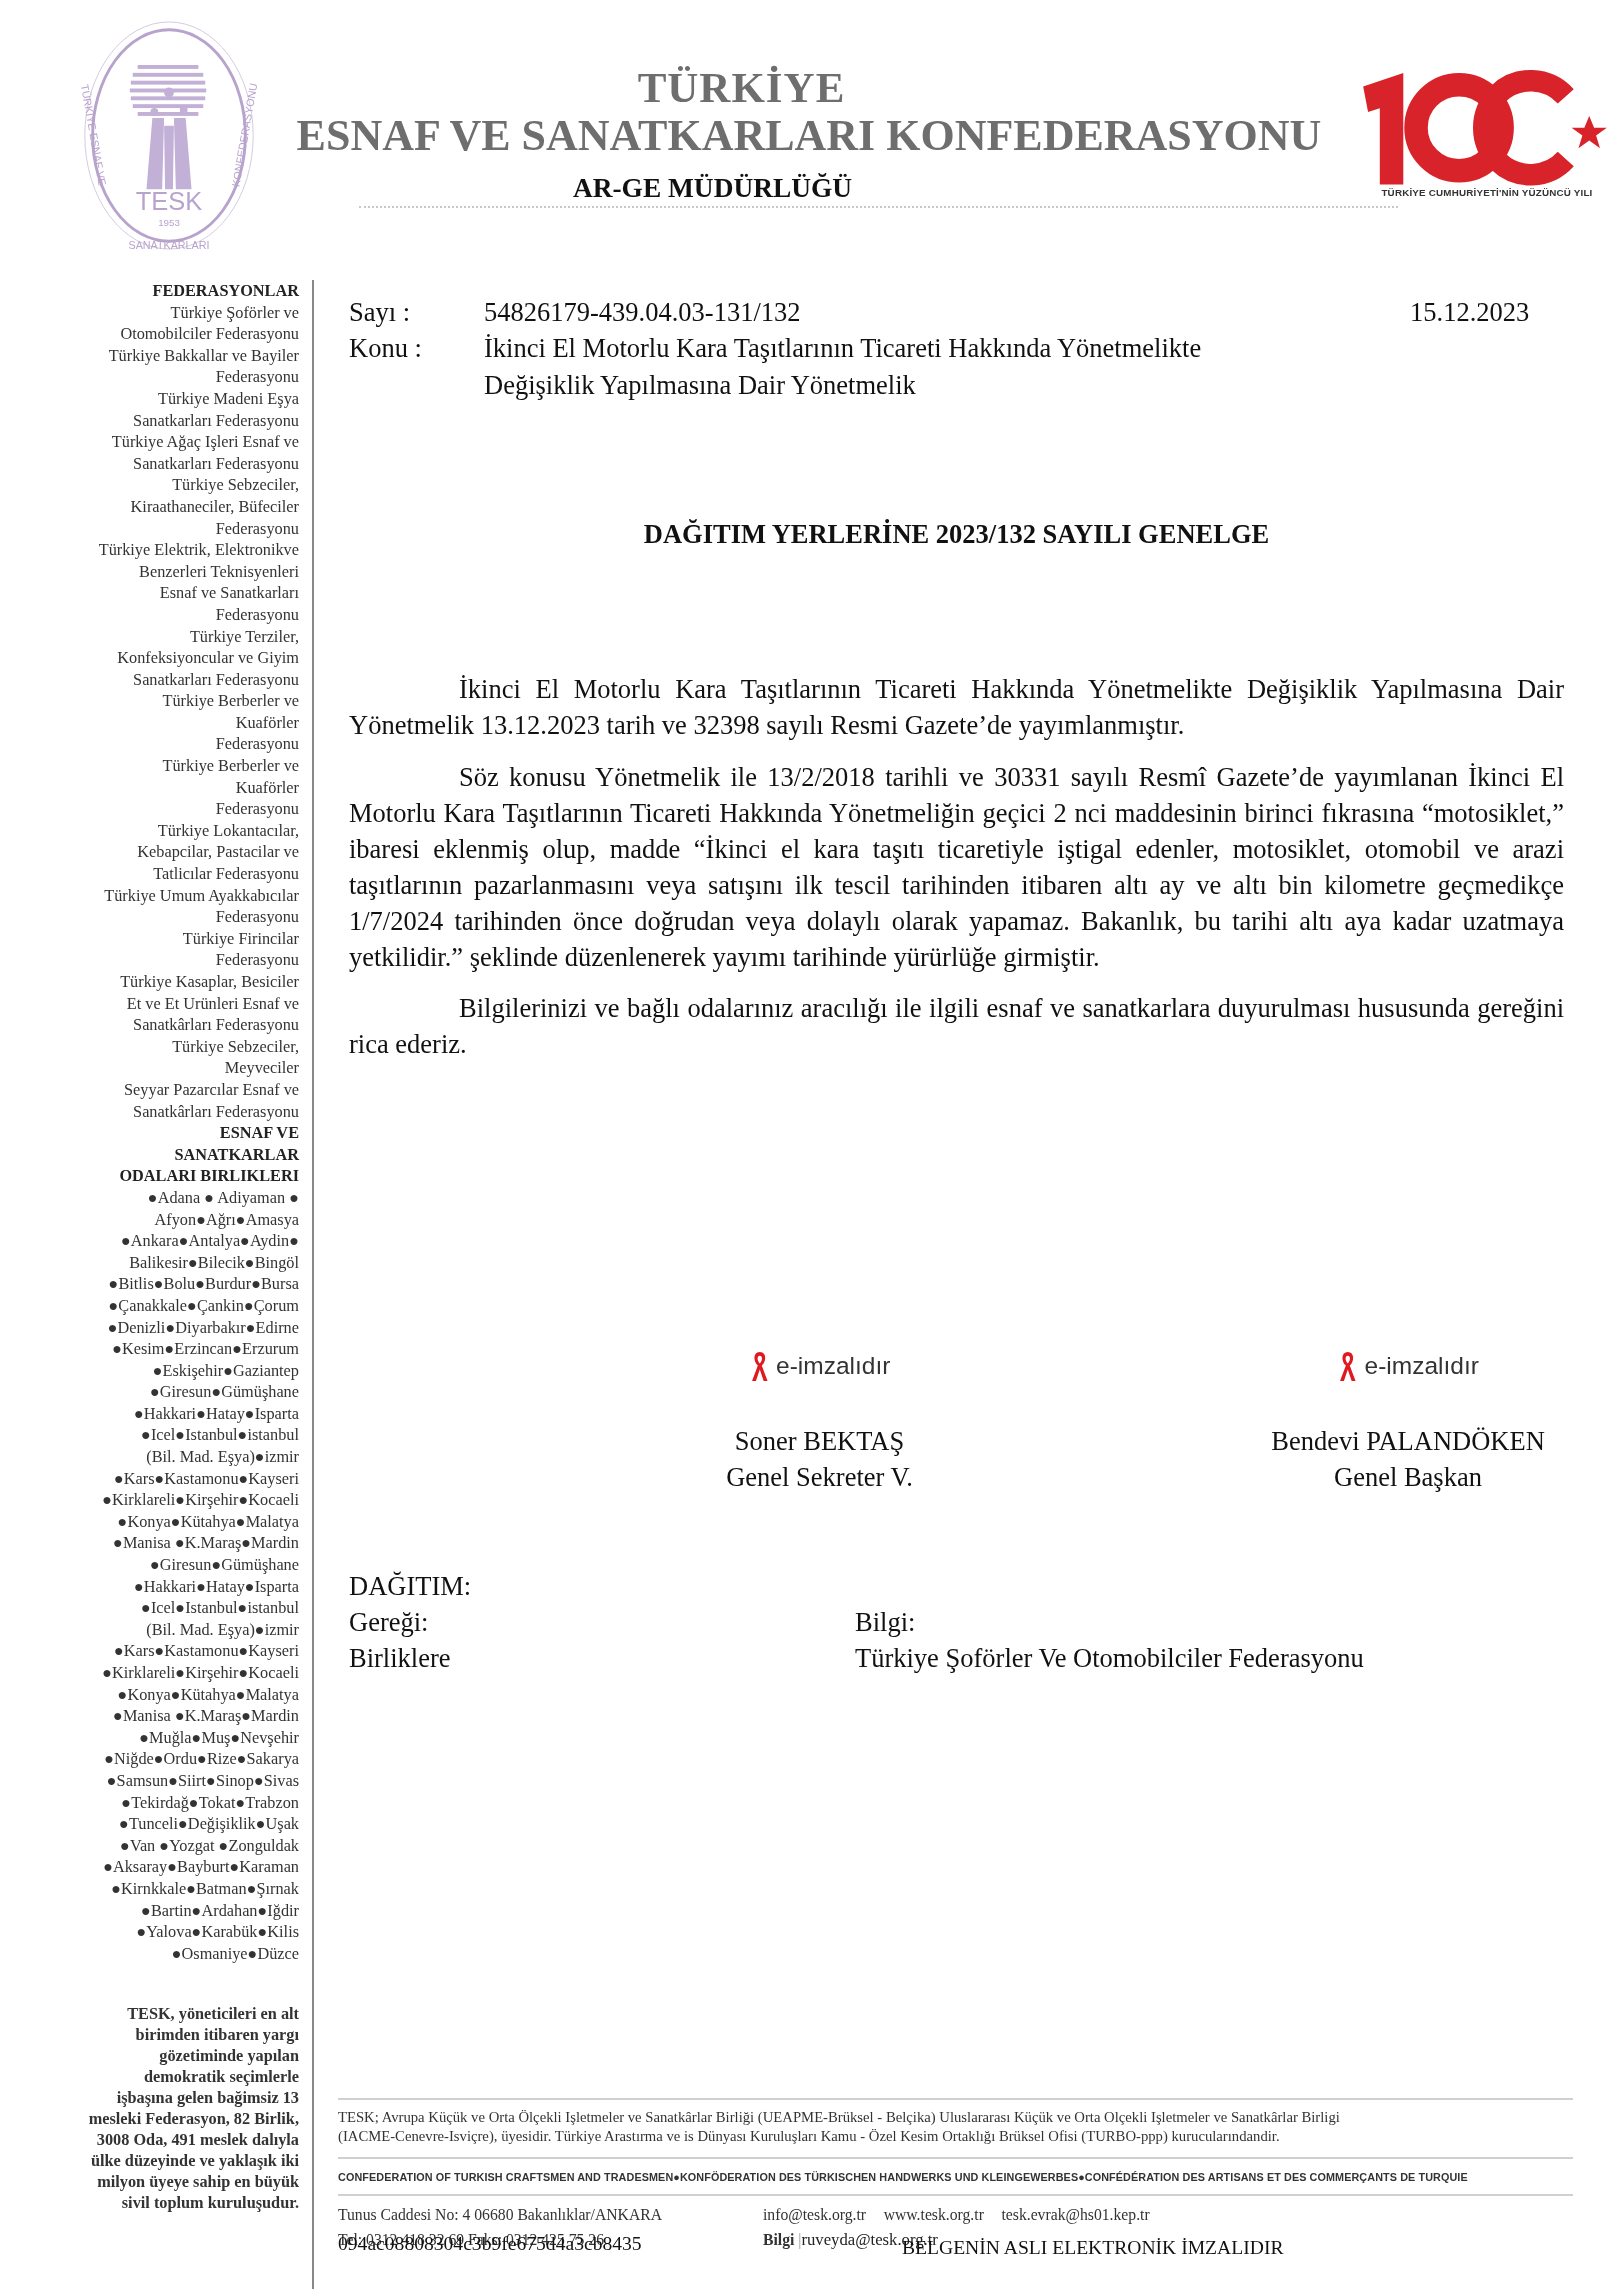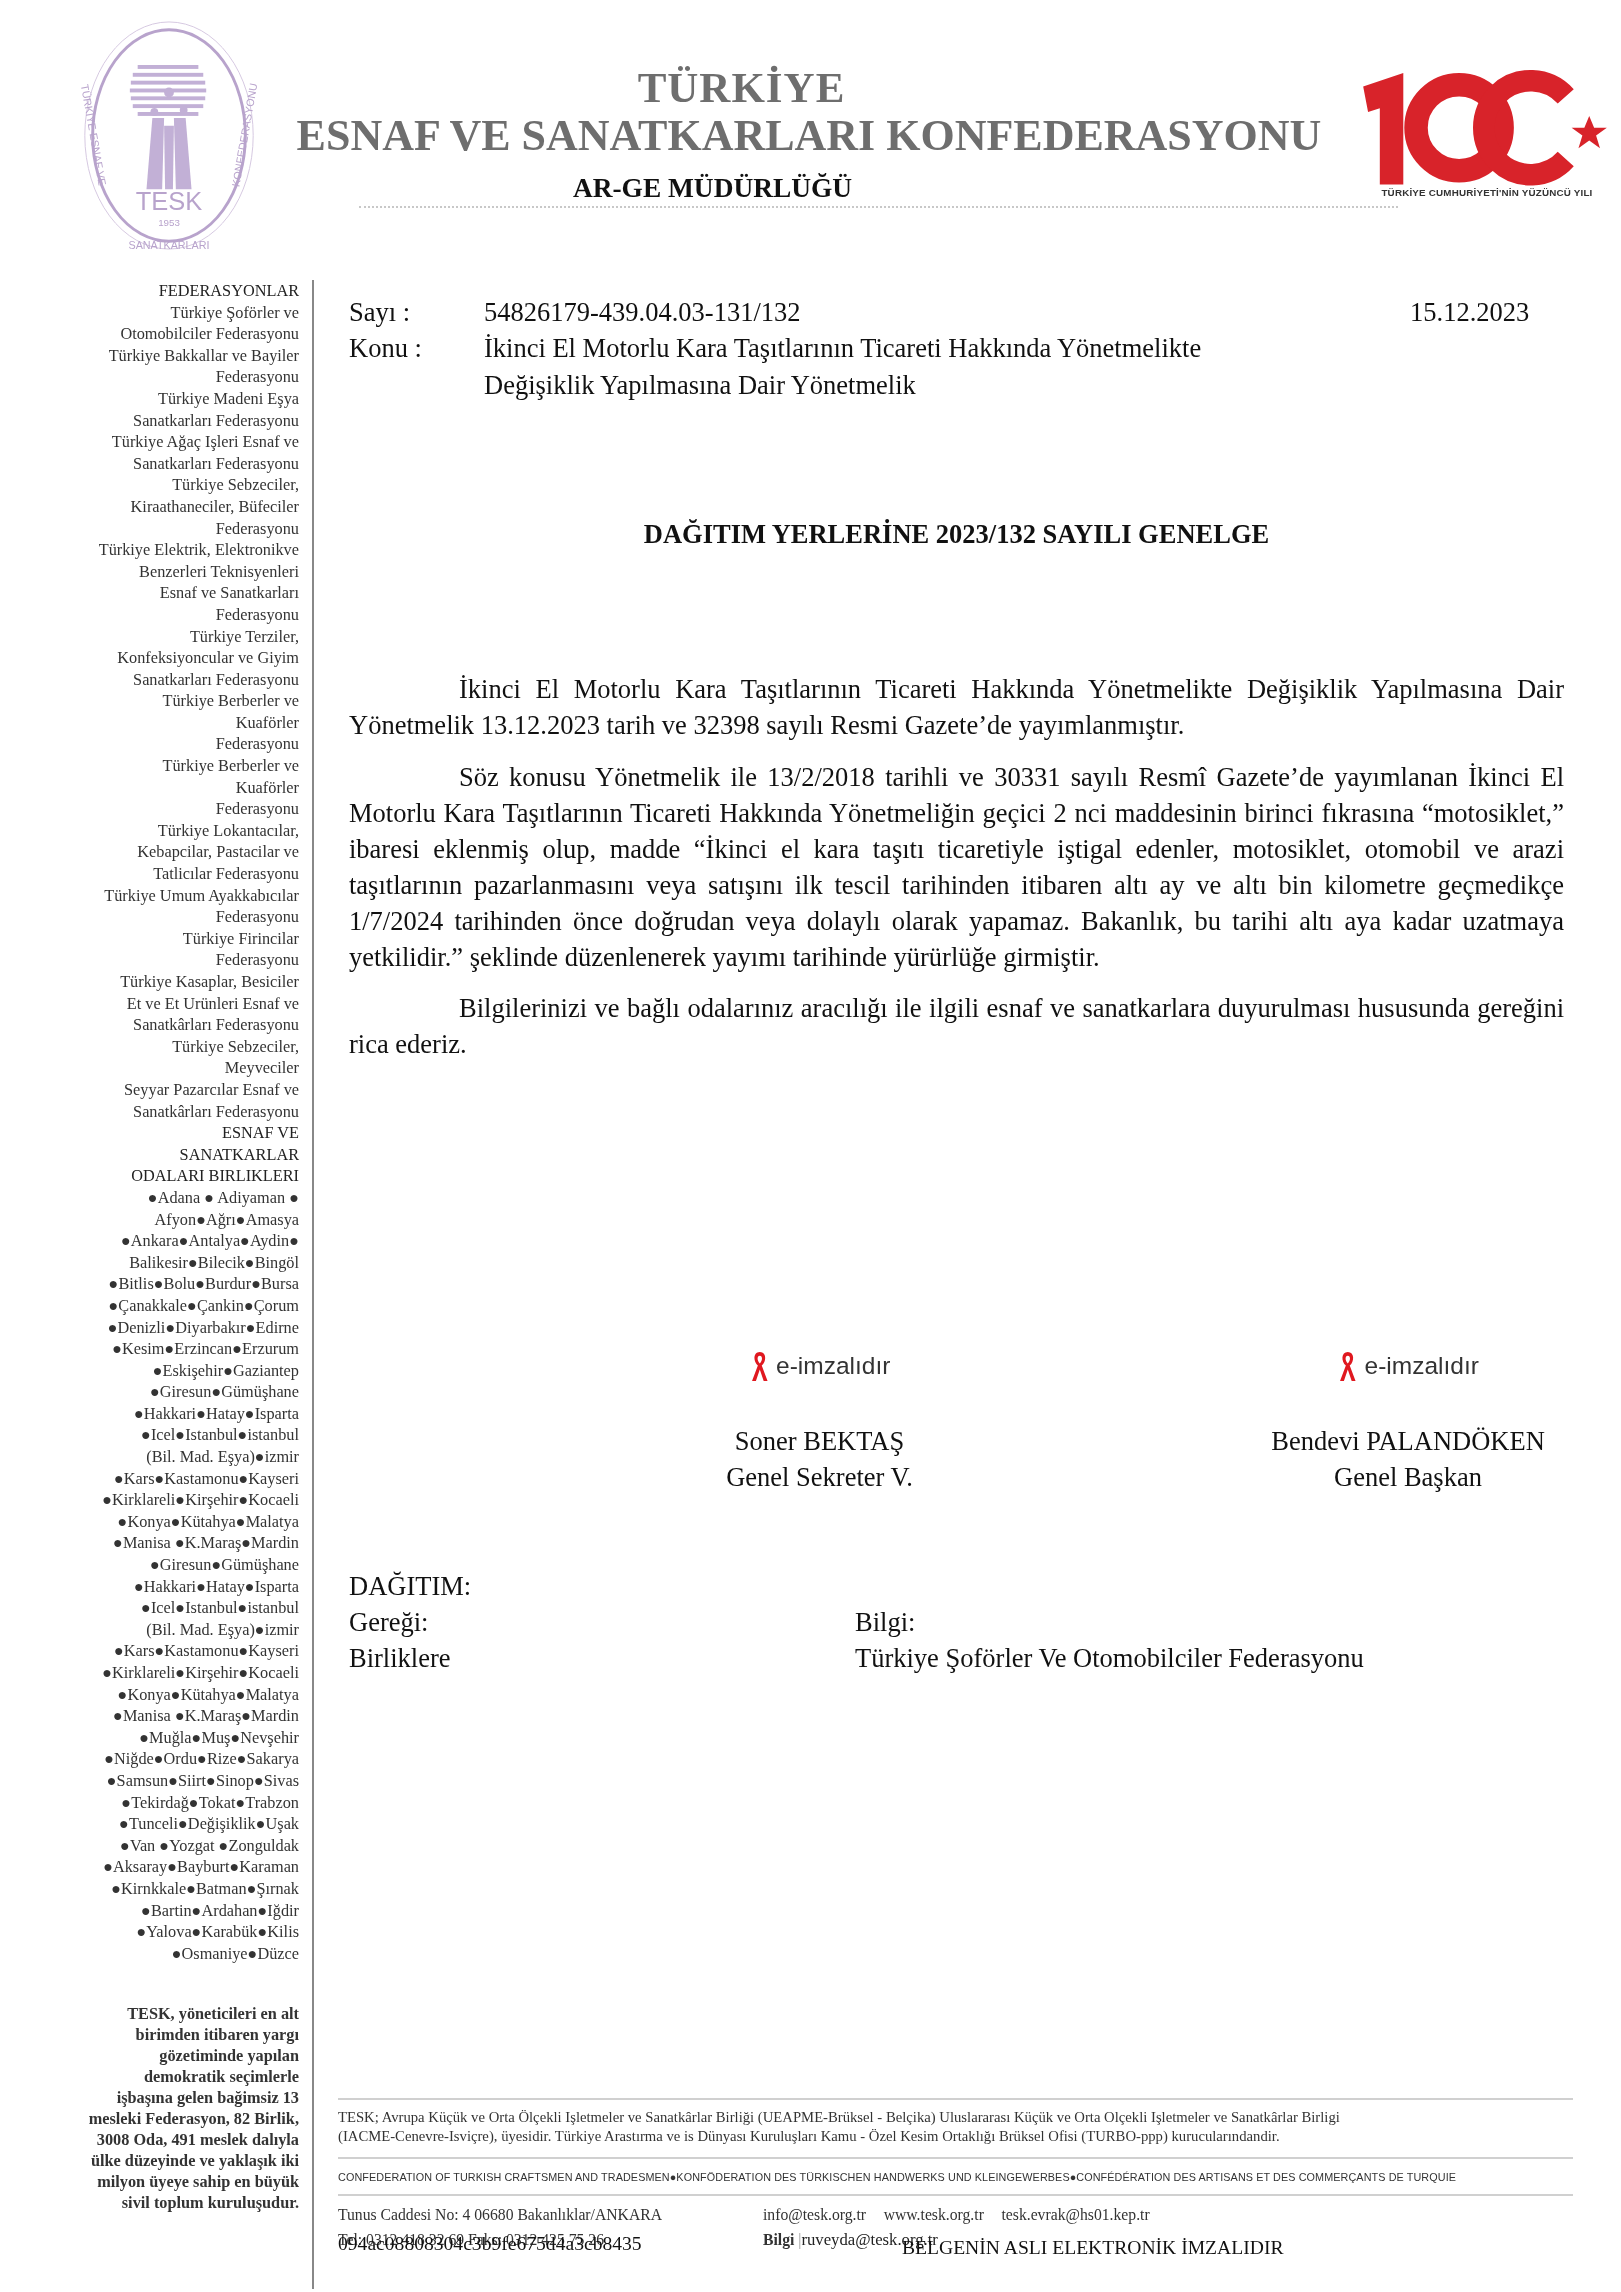--- a/index.html
+++ b/index.html
@@ -16,7 +16,7 @@
 
   
   .sidebar { position: absolute; left: 0; top: 280px; width: 299px; text-align: right; font-family: "Liberation Serif", serif; font-size: 16.3px; line-height: 21.6px; color: #333; }
-  .sidebar .sb-head { font-weight: normal; color: #222; }
+  .sidebar .sb-head { font-weight: bold; color: #222; }
   .sidebar .sb-line { display: block; white-space: nowrap; }
   .sidebar .sb-bullets { color: #333; }
   .sidebar-note { position: absolute; left: 0; top: 2003px; width: 299px; text-align: right; font-size: 16.3px; line-height: 21px; color: #333; font-weight: bold; }

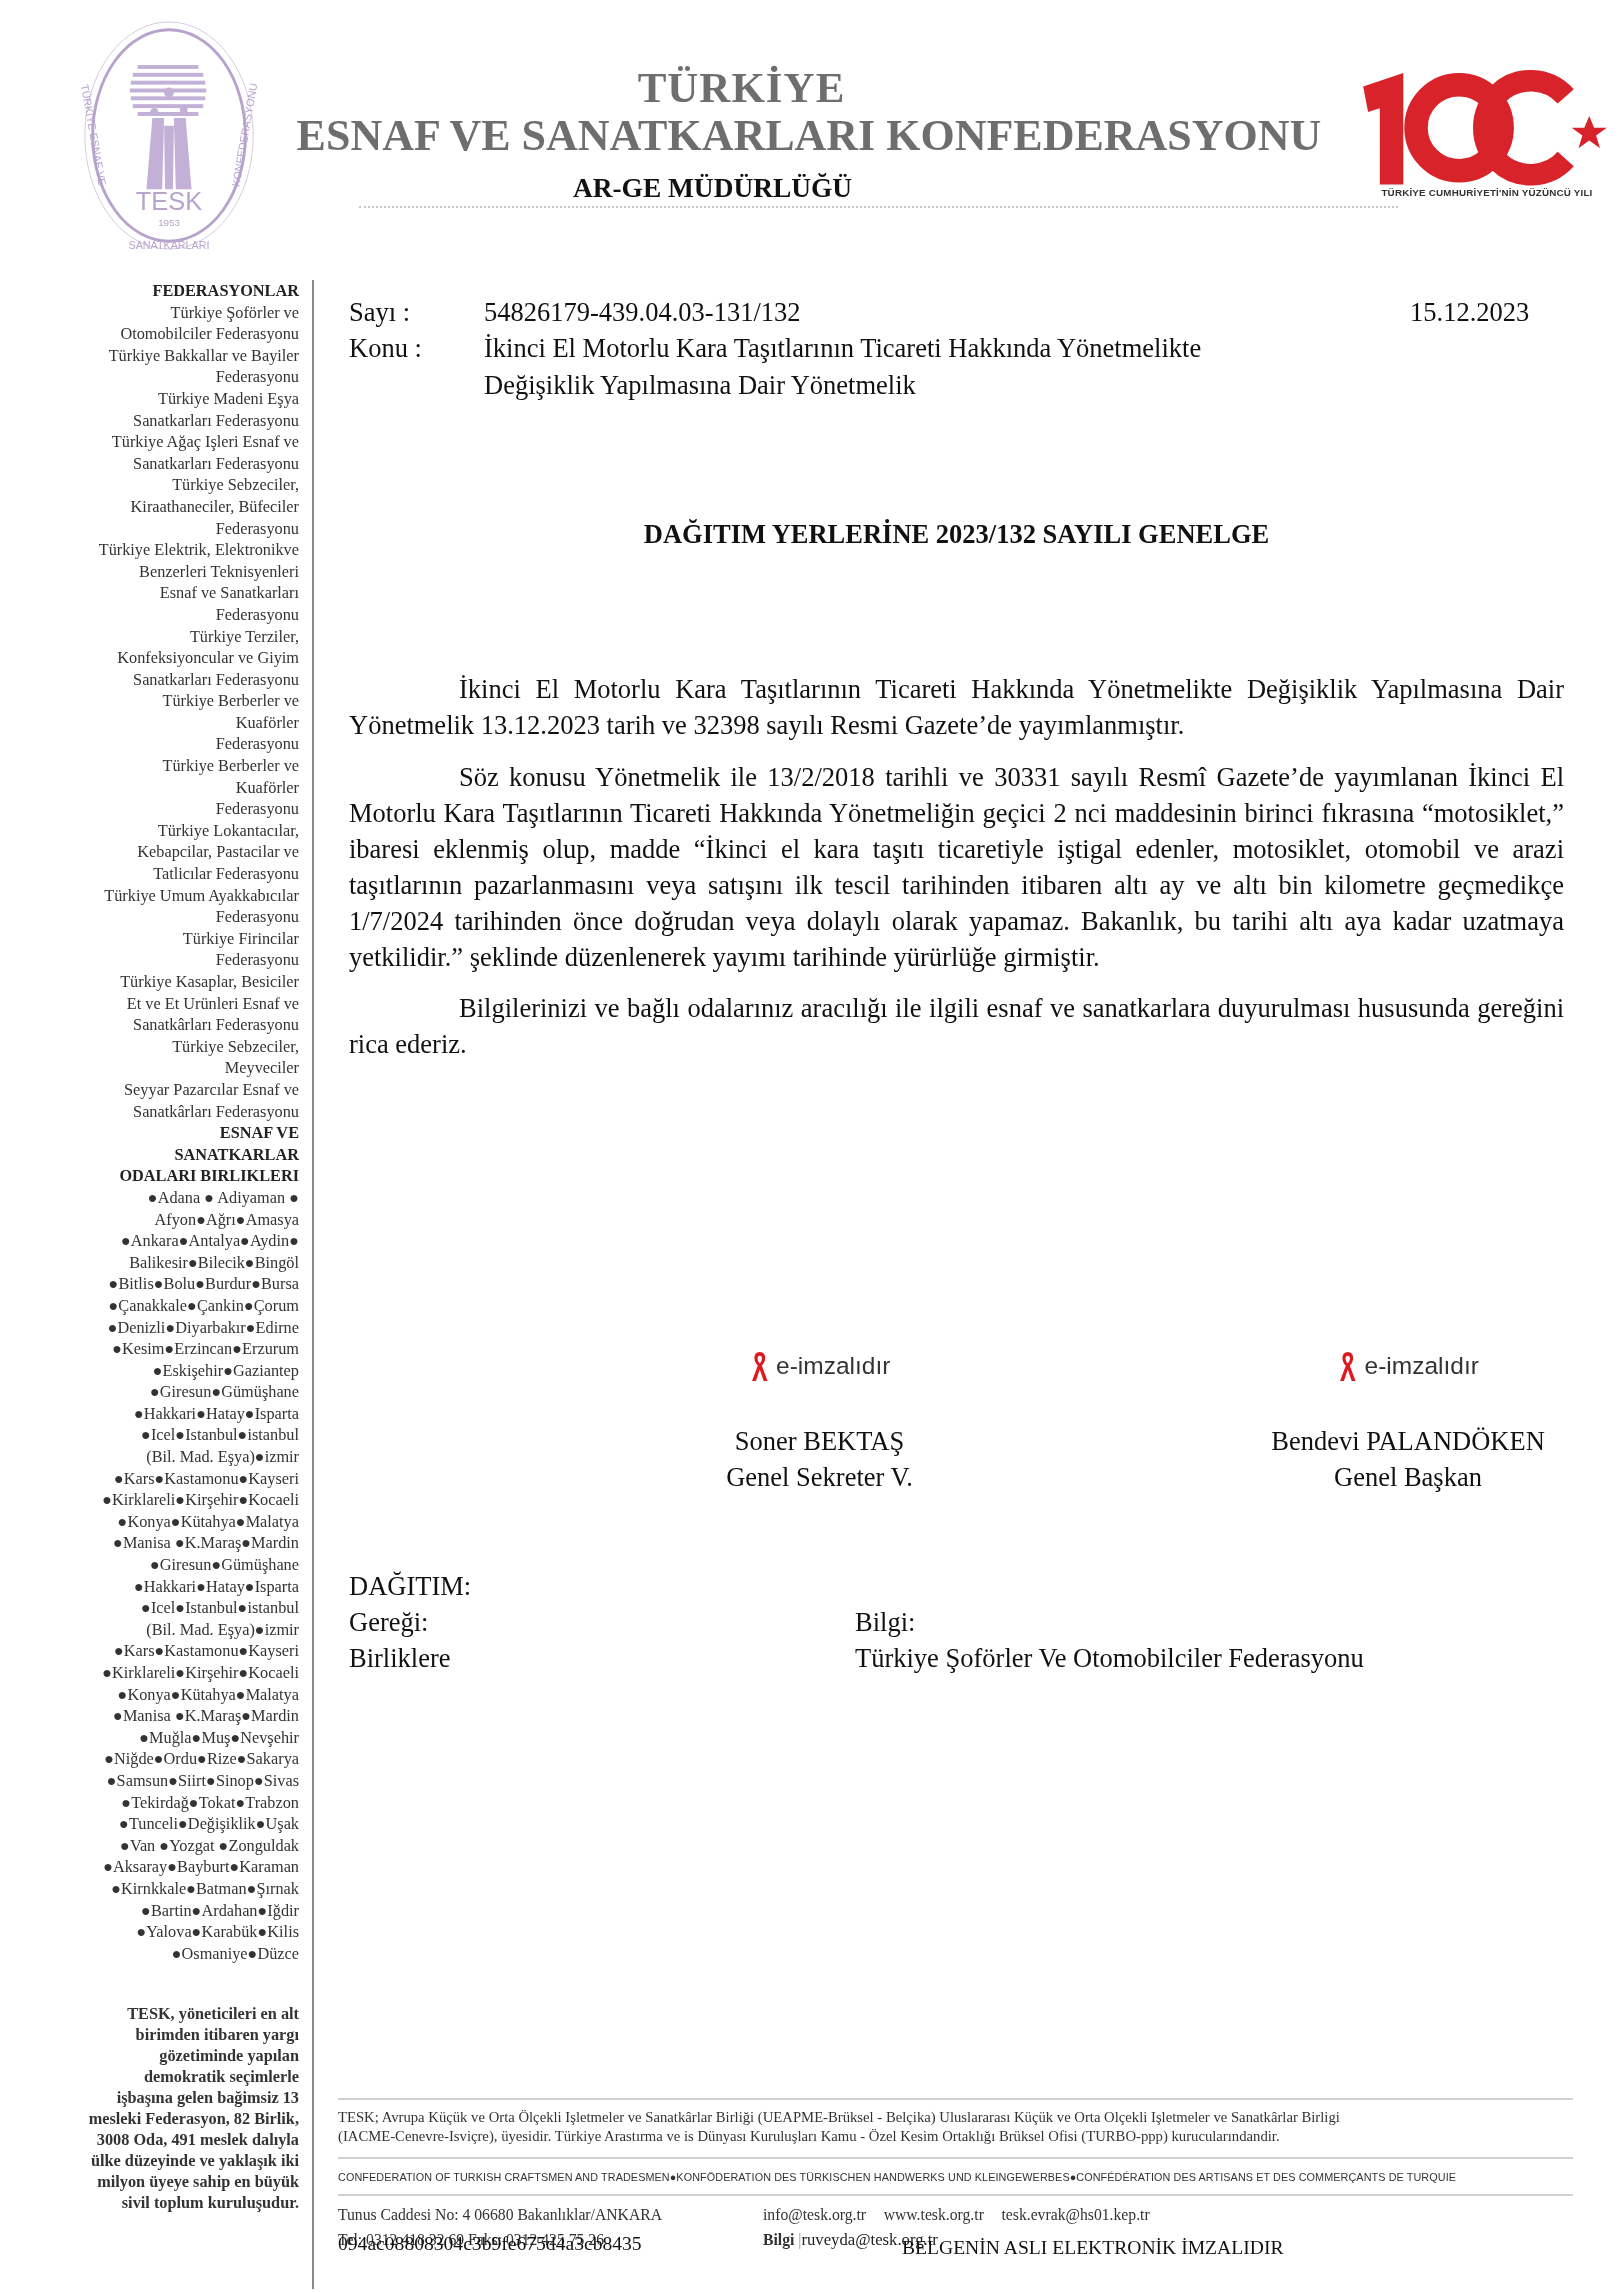--- a/index.html
+++ b/index.html
@@ -49,7 +49,7 @@
   .footer { position: absolute; left: 338px; top: 2098px; width: 1235px; font-family: "Liberation Serif", serif; color: #333; }
   .f-rule { border-top: 2px solid #d0d0d0; width: 1235px; }
   .f-intl { font-size: 14.7px; line-height: 19.6px; padding: 7.8px 0 9.8px 0; white-space: nowrap; }
-  .f-conf { font-family: "Liberation Sans", sans-serif; font-size: 10.8px; font-weight: normal; color: #333; padding: 11.8px 0 11.8px 0; white-space: nowrap; letter-spacing: 0.1px; }
+  .f-conf { font-family: "Liberation Sans", sans-serif; font-size: 10.8px; font-weight: bold; color: #333; padding: 11.8px 0 11.8px 0; white-space: nowrap; letter-spacing: 0.1px; }
   .f-contact { position: relative; font-size: 15.7px; line-height: 25.5px; padding-top: 19px; height: 55px; }
   .f-contact .c-left { position: absolute; left: 0; }
   .f-contact .c-right { position: absolute; left: 425px; }

